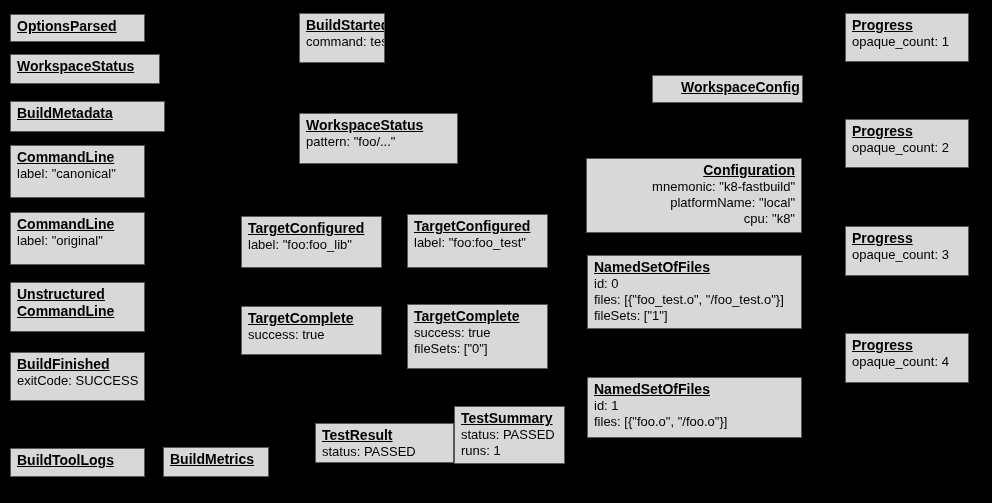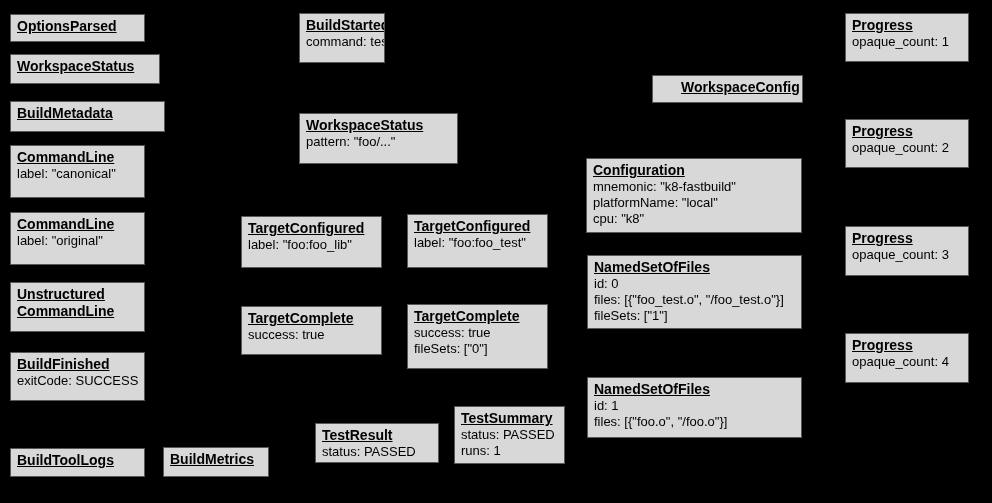--- a/index.html
+++ b/index.html
@@ -112,7 +112,7 @@
     <div class="node" style="left: 652px; top: 75px; width: 151px; height: 28px; padding-left: 28px;">
       <div class="node-title">WorkspaceConfig</div>
     </div>
-    <div class="node" style="left: 586px; top: 158px; width: 216px; height: 75px;">
+    <div class="node" style="left: 586px; top: 158px; width: 216px; height: 75px; text-align: right;">
       <div class="node-title">Configuration</div>
       <div class="node-body">mnemonic: "k8-fastbuild"</div>
       <div class="node-body">platformName: "local"</div>

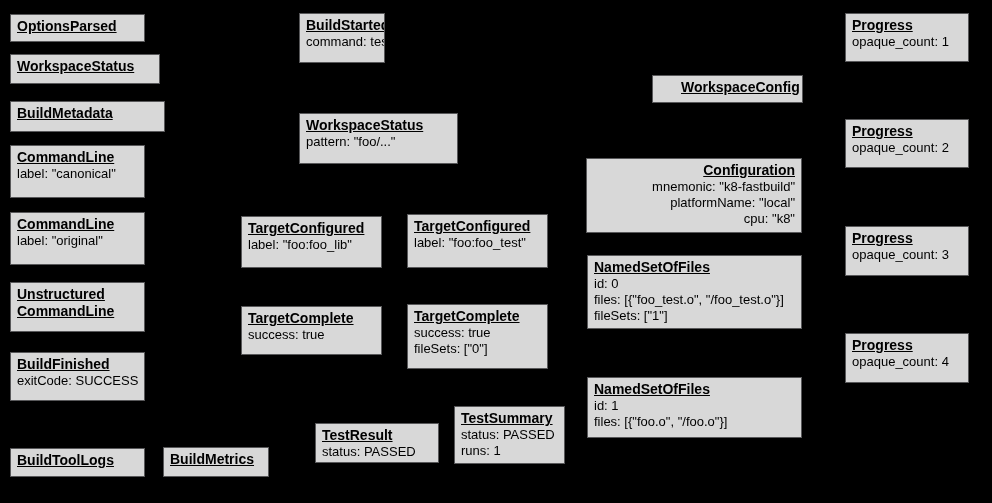--- a/index.html
+++ b/index.html
@@ -100,7 +100,7 @@
       <div class="node-body">success: true</div>
       <div class="node-body">fileSets: ["0"]</div>
     </div>
-    <div class="node" style="left: 315px; top: 423px; width: 124px; height: 40px;">
+    <div class="node" style="left: 315px; top: 423px; width: 139px; height: 40px;">
       <div class="node-title">TestResult</div>
       <div class="node-body">status: PASSED</div>
     </div>

